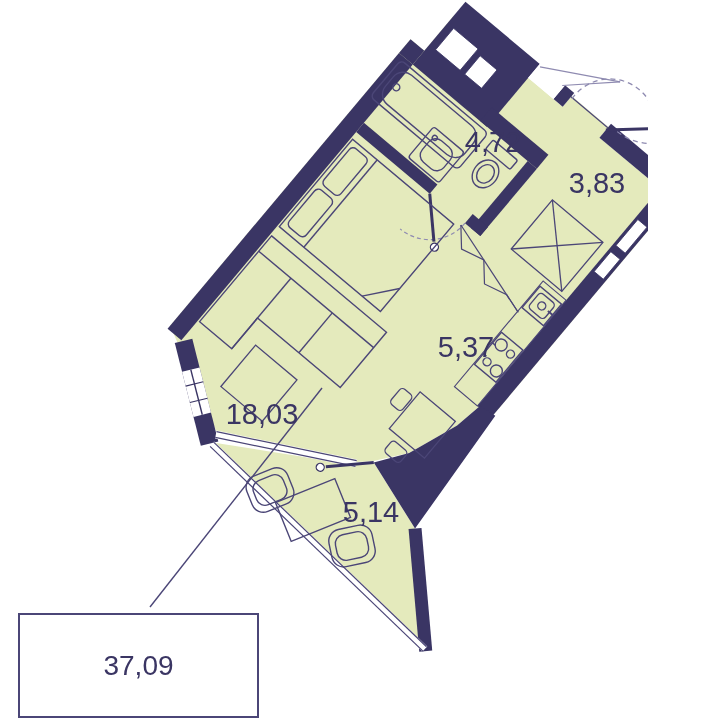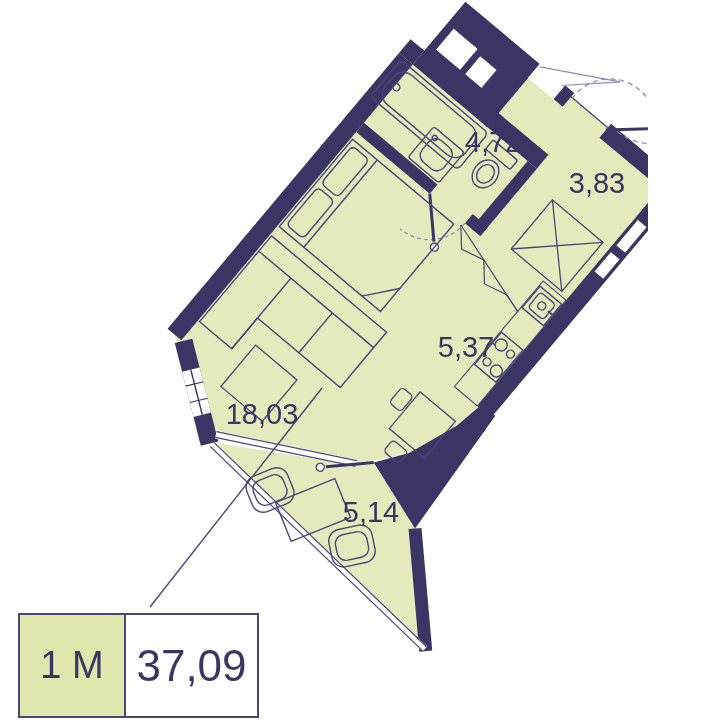--- a/index.html
+++ b/index.html
@@ -189,7 +189,6 @@
 </svg>
 
 <div class="legend">
-  <div class="legend-left">1 М</div>
   <div class="legend-right">37,09</div>
 </div>
 

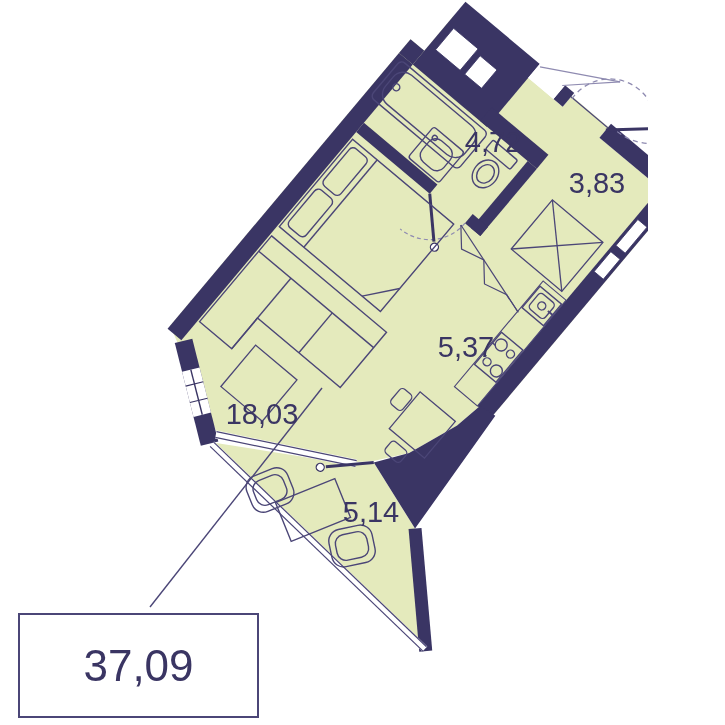--- a/index.html
+++ b/index.html
@@ -13,7 +13,7 @@
                display:flex;align-items:center;justify-content:center;
                color:#3a3563;font-size:38px;}
   .legend-right{flex:1;display:flex;align-items:center;justify-content:center;
-                color:#3a3563;font-size:44px;}
+                color:#3a3563;font-size:28px;}
 </style>
 </head>
 <body>

